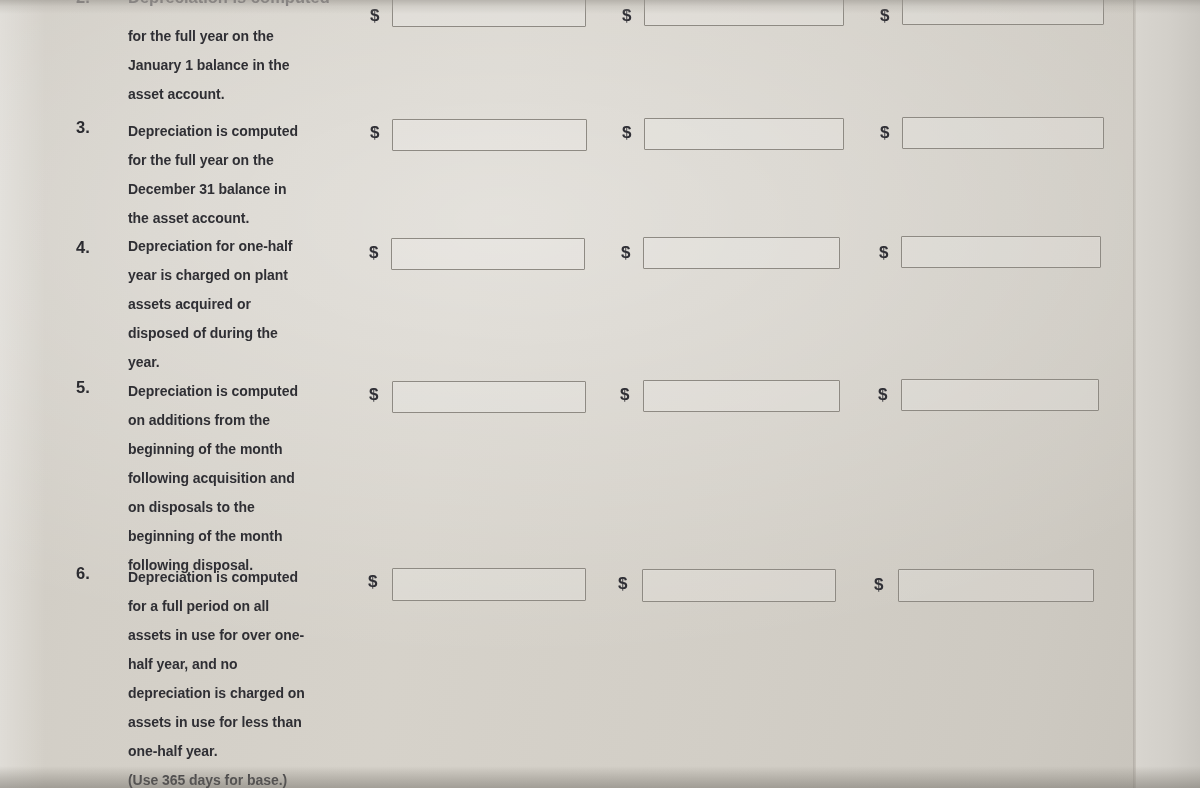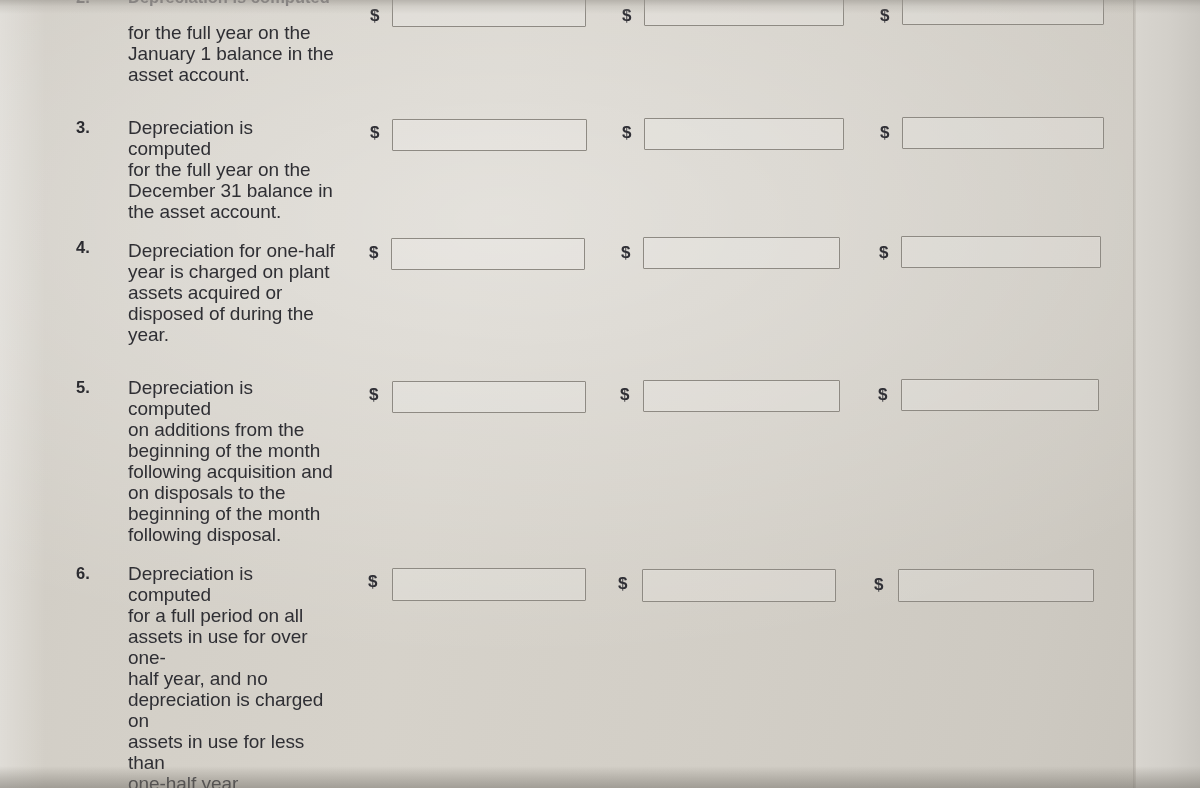--- a/index.html
+++ b/index.html
@@ -94,10 +94,10 @@
     position: absolute;
     left: 128px;
     width: 212px;
-    font-size: 19px;
-    line-height: 21px;
+    font-size: 14px;
+    line-height: 29px;
     color: #2f2f34;
-    font-weight: 400;
+    font-weight: 700;
     letter-spacing: -0.05px;
     white-space: pre-line;
   }

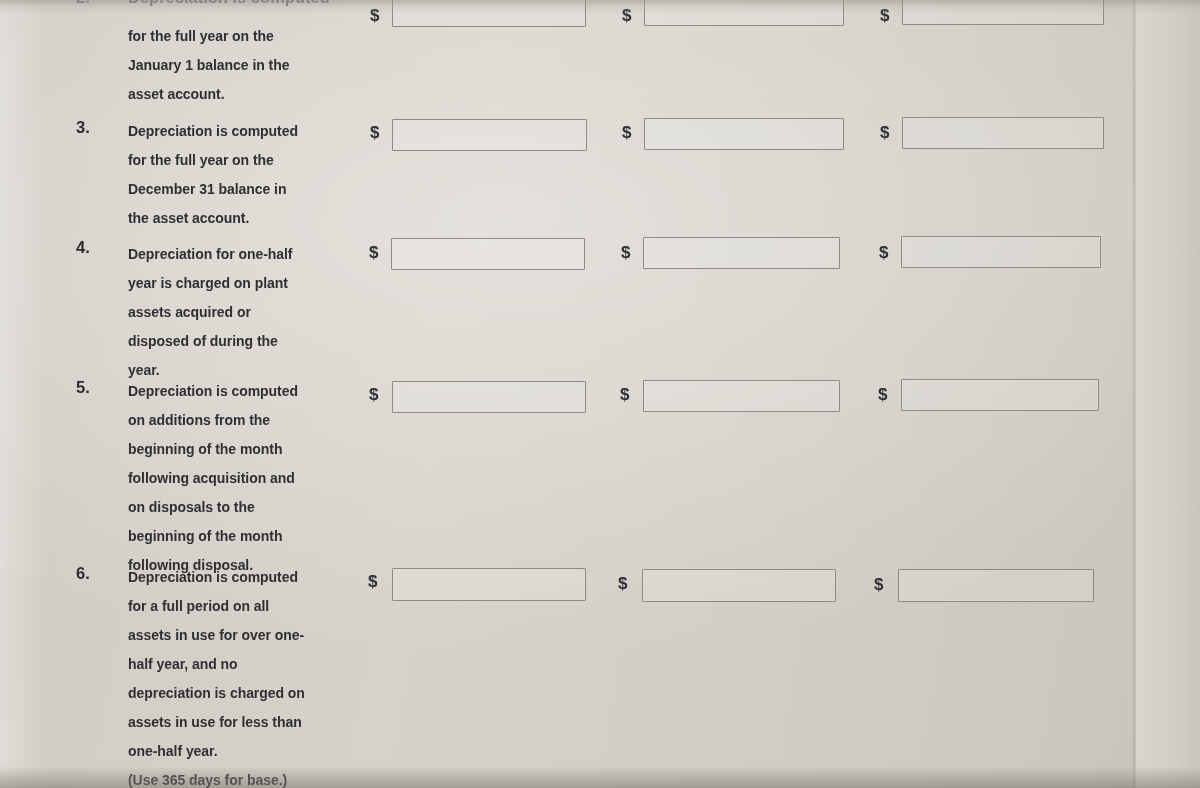--- a/index.html
+++ b/index.html
@@ -230,7 +230,7 @@
 
   <div class="row" style="top:232px;">
     <div class="item-number" style="top:6px;">4.</div>
-    <div class="item-text" style="top:8px;">Depreciation for one-half
+    <div class="item-text" style="top:0;">Depreciation for one-half
 year is charged on plant
 assets acquired or
 disposed of during the

